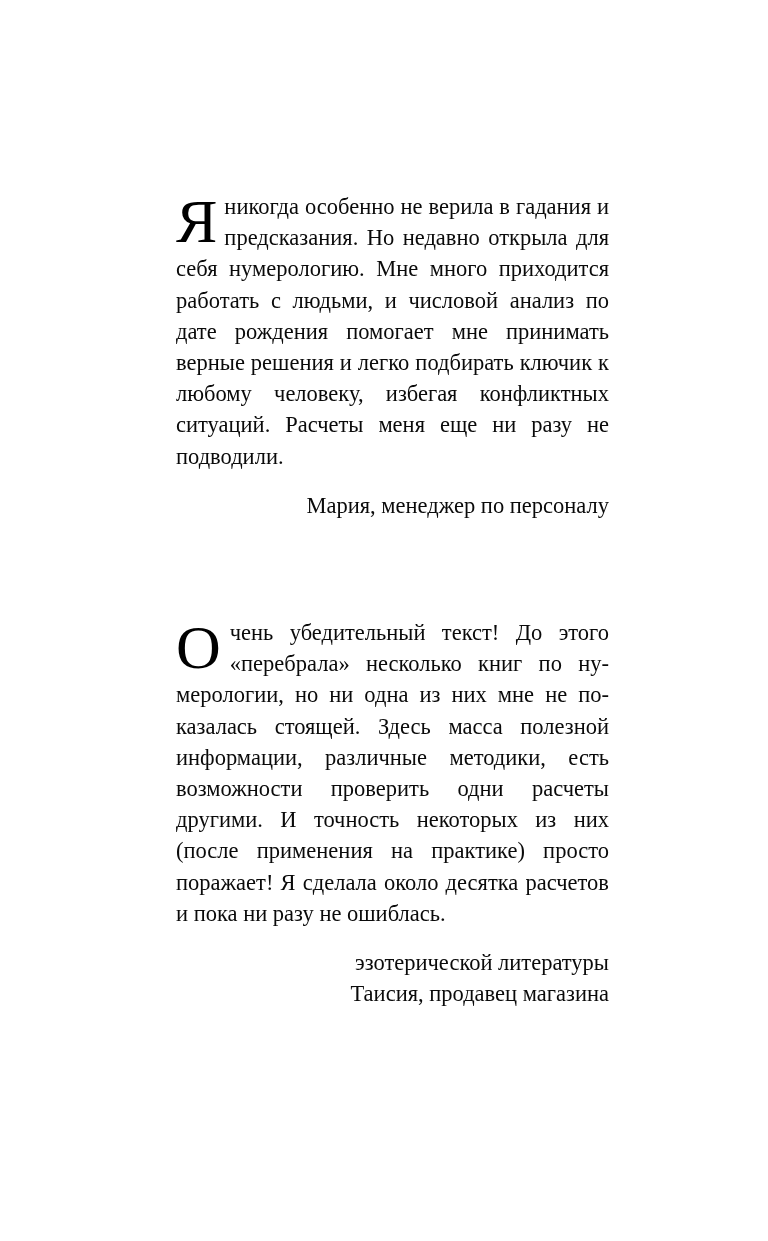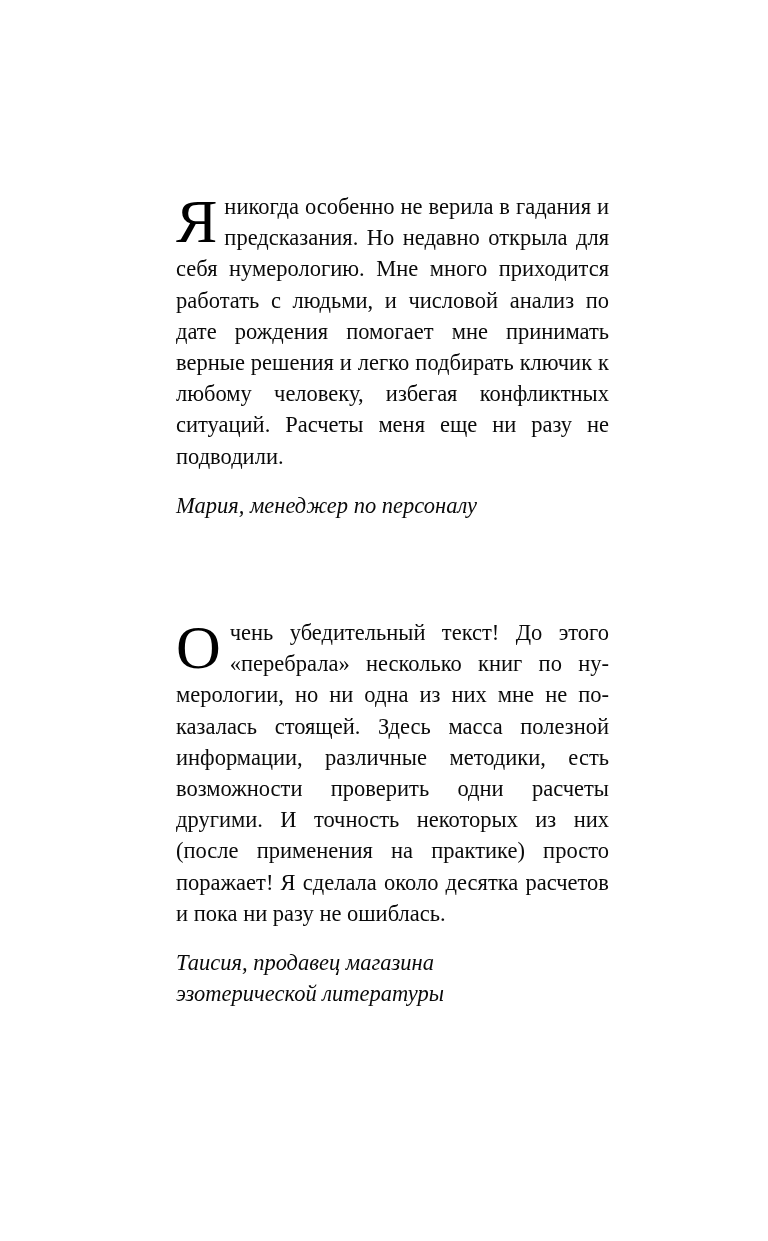--- a/index.html
+++ b/index.html
@@ -66,10 +66,10 @@
 
   .attribution {
     font-family: "Liberation Serif", "DejaVu Serif", serif;
-    font-style: italic;
     font-size: 22.5px;
     line-height: 31.2px;
     color: #0a0a0a;
+    text-align: right;
     margin: 18px 0 0 0;
   }
 

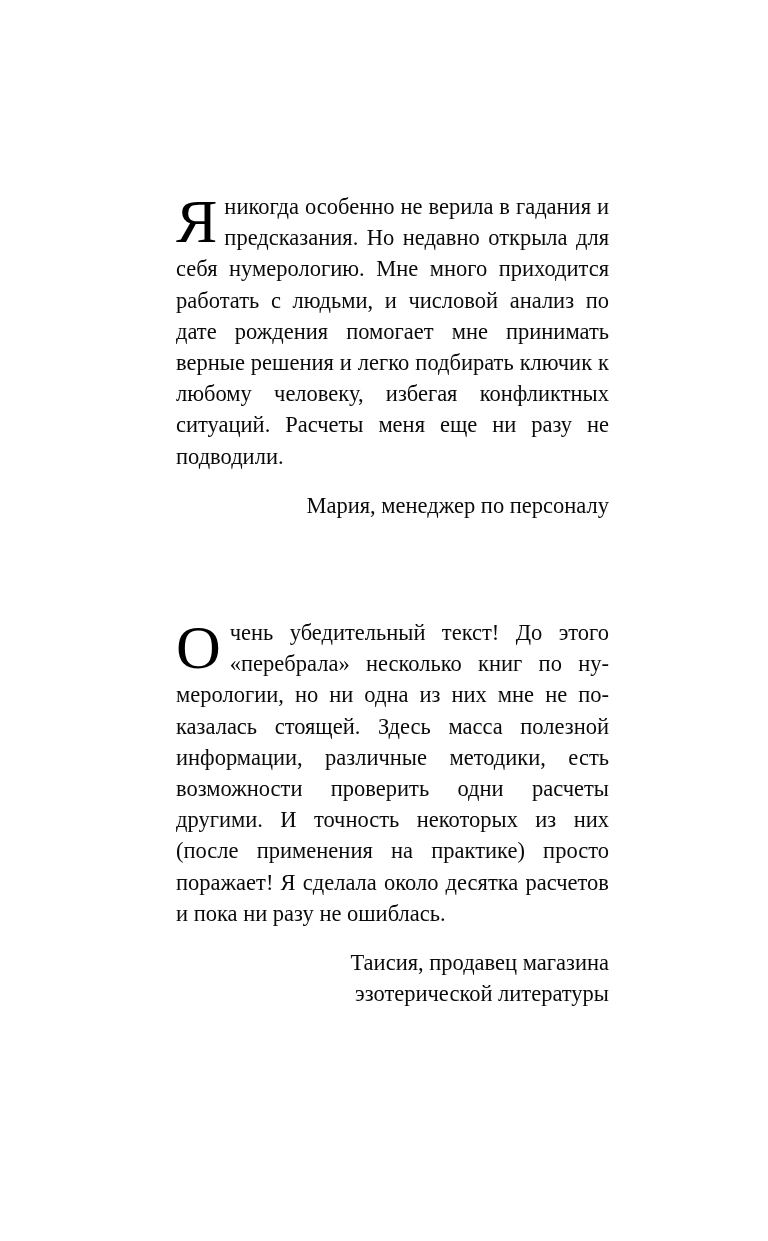--- a/index.html
+++ b/index.html
@@ -93,8 +93,8 @@
     <div class="testimonial">
       <p class="testimonial-body dropcap-narrow"><span class="dropcap">О</span><span>чень убедительный текст! До этого «перебрала» несколько книг по ну­мерологии, но ни одна из них мне не по­казалась стоящей. Здесь масса полезной информации, различные методики, есть возможности проверить одни расчеты другими. И точность некоторых из них (после применения на практике) просто поражает! Я сделала около десятка расче­тов и пока ни разу не ошиблась.</span></p>
       <div class="attribution">
+        <span class="attr-line">эзотерической литературы</span>
         <span class="attr-line">Таисия, продавец магазина</span>
-        <span class="attr-line">эзотерической литературы</span>
       </div>
     </div>
 

